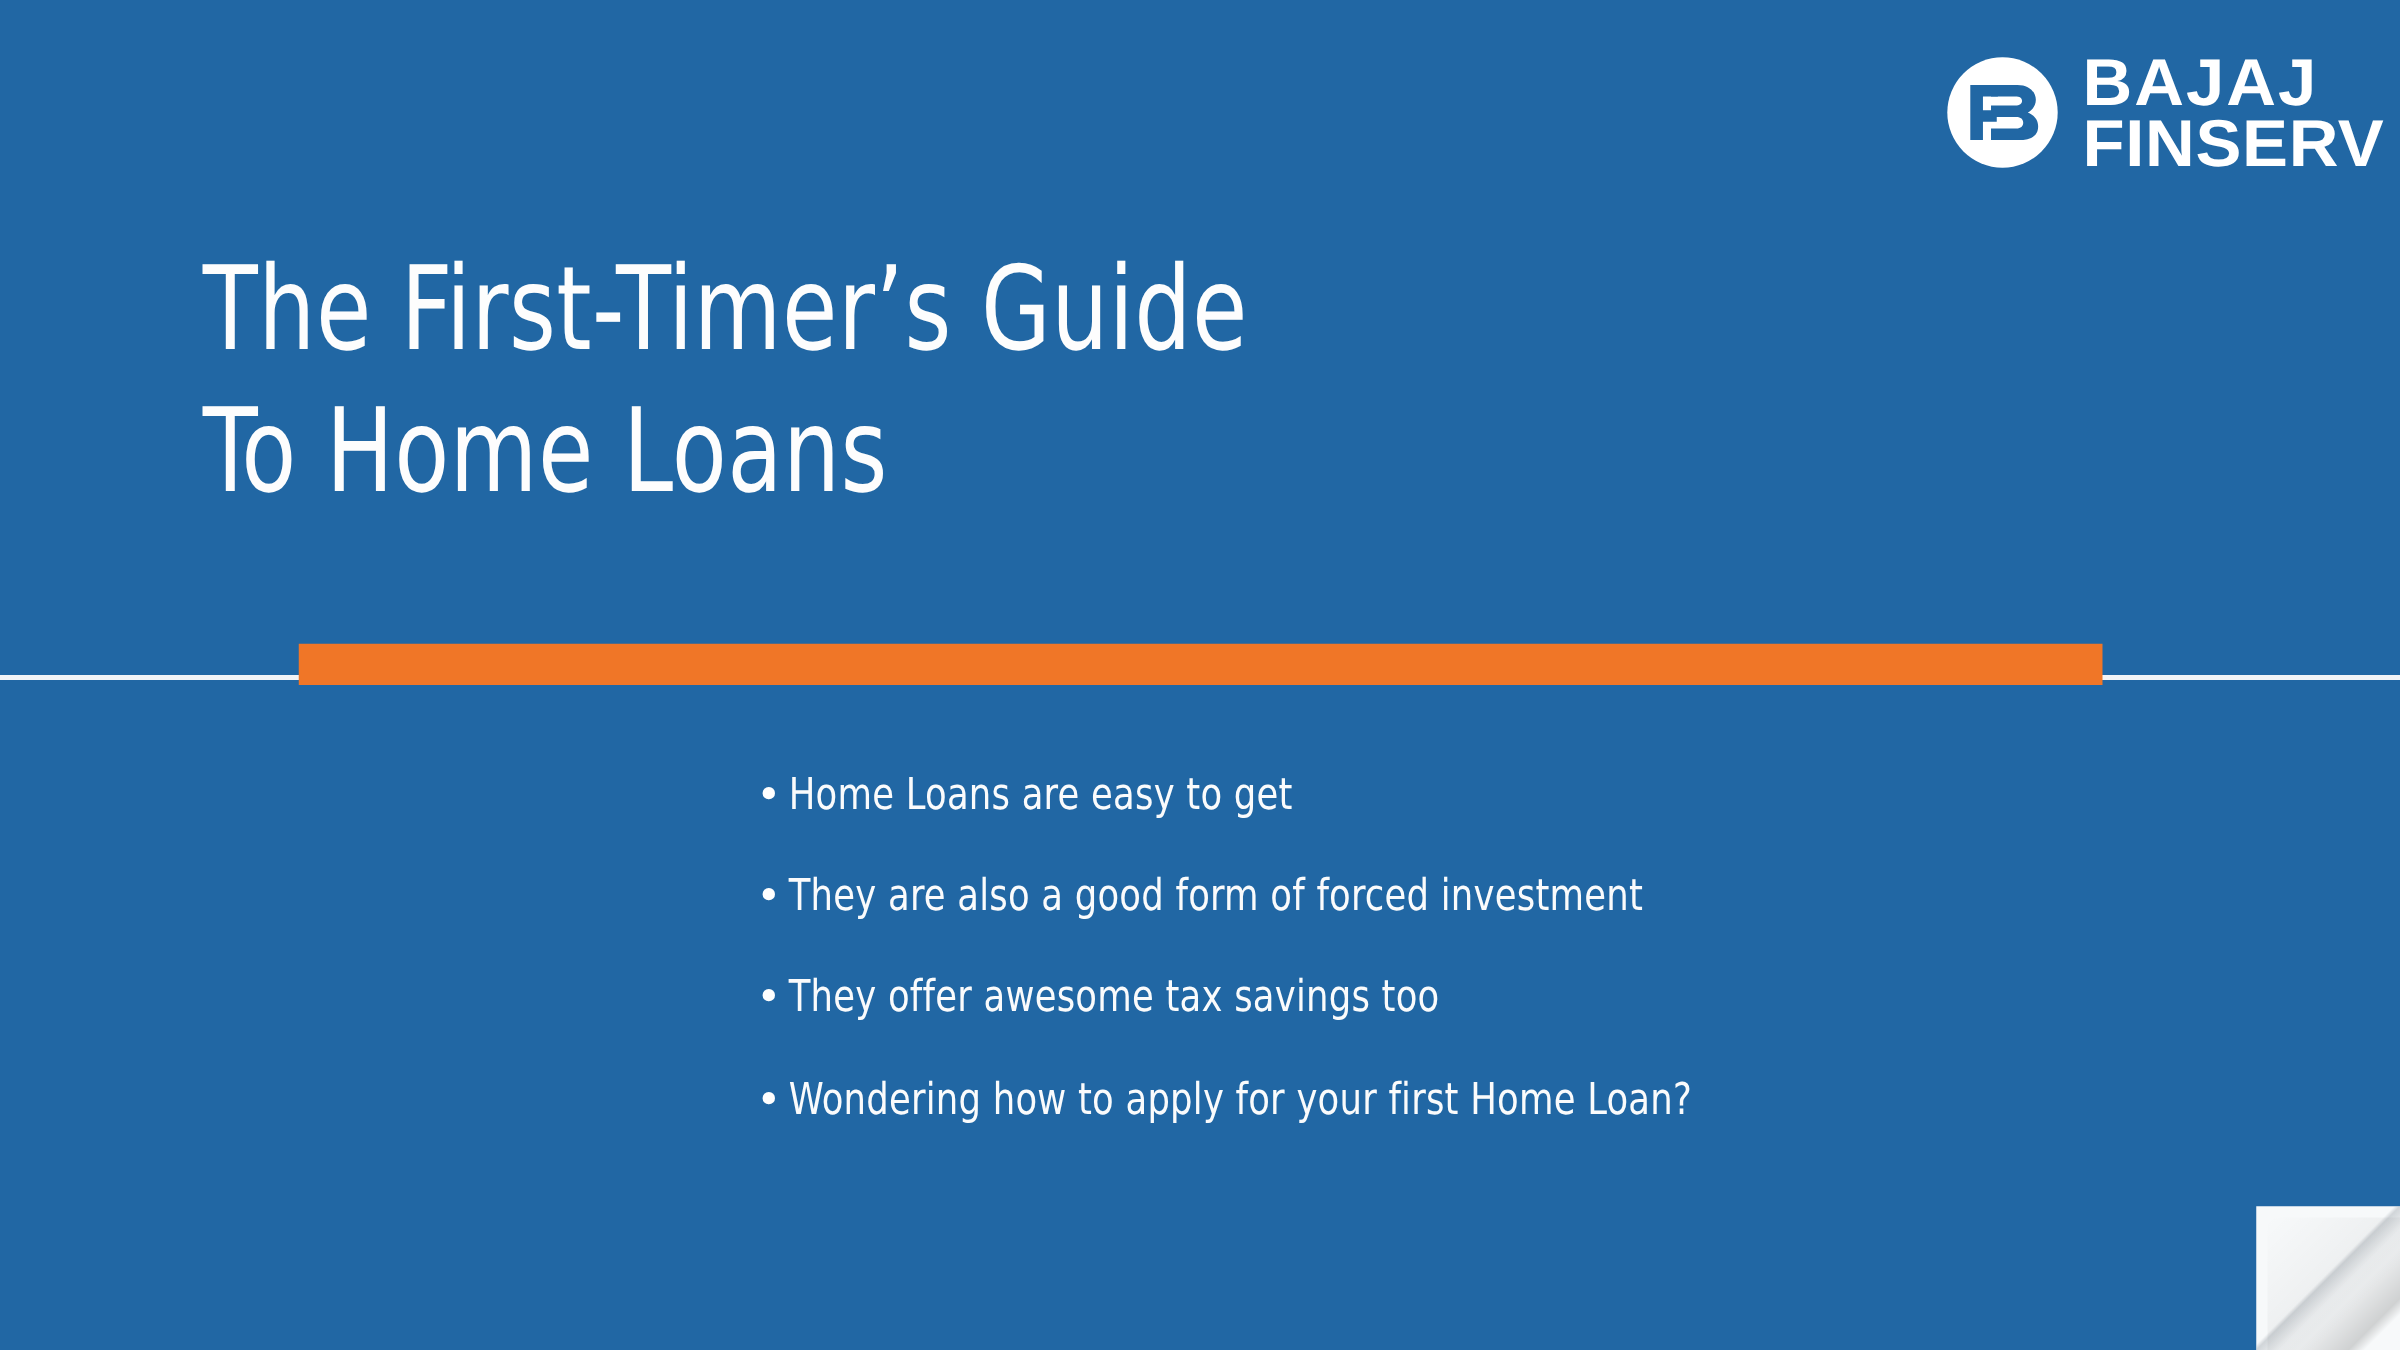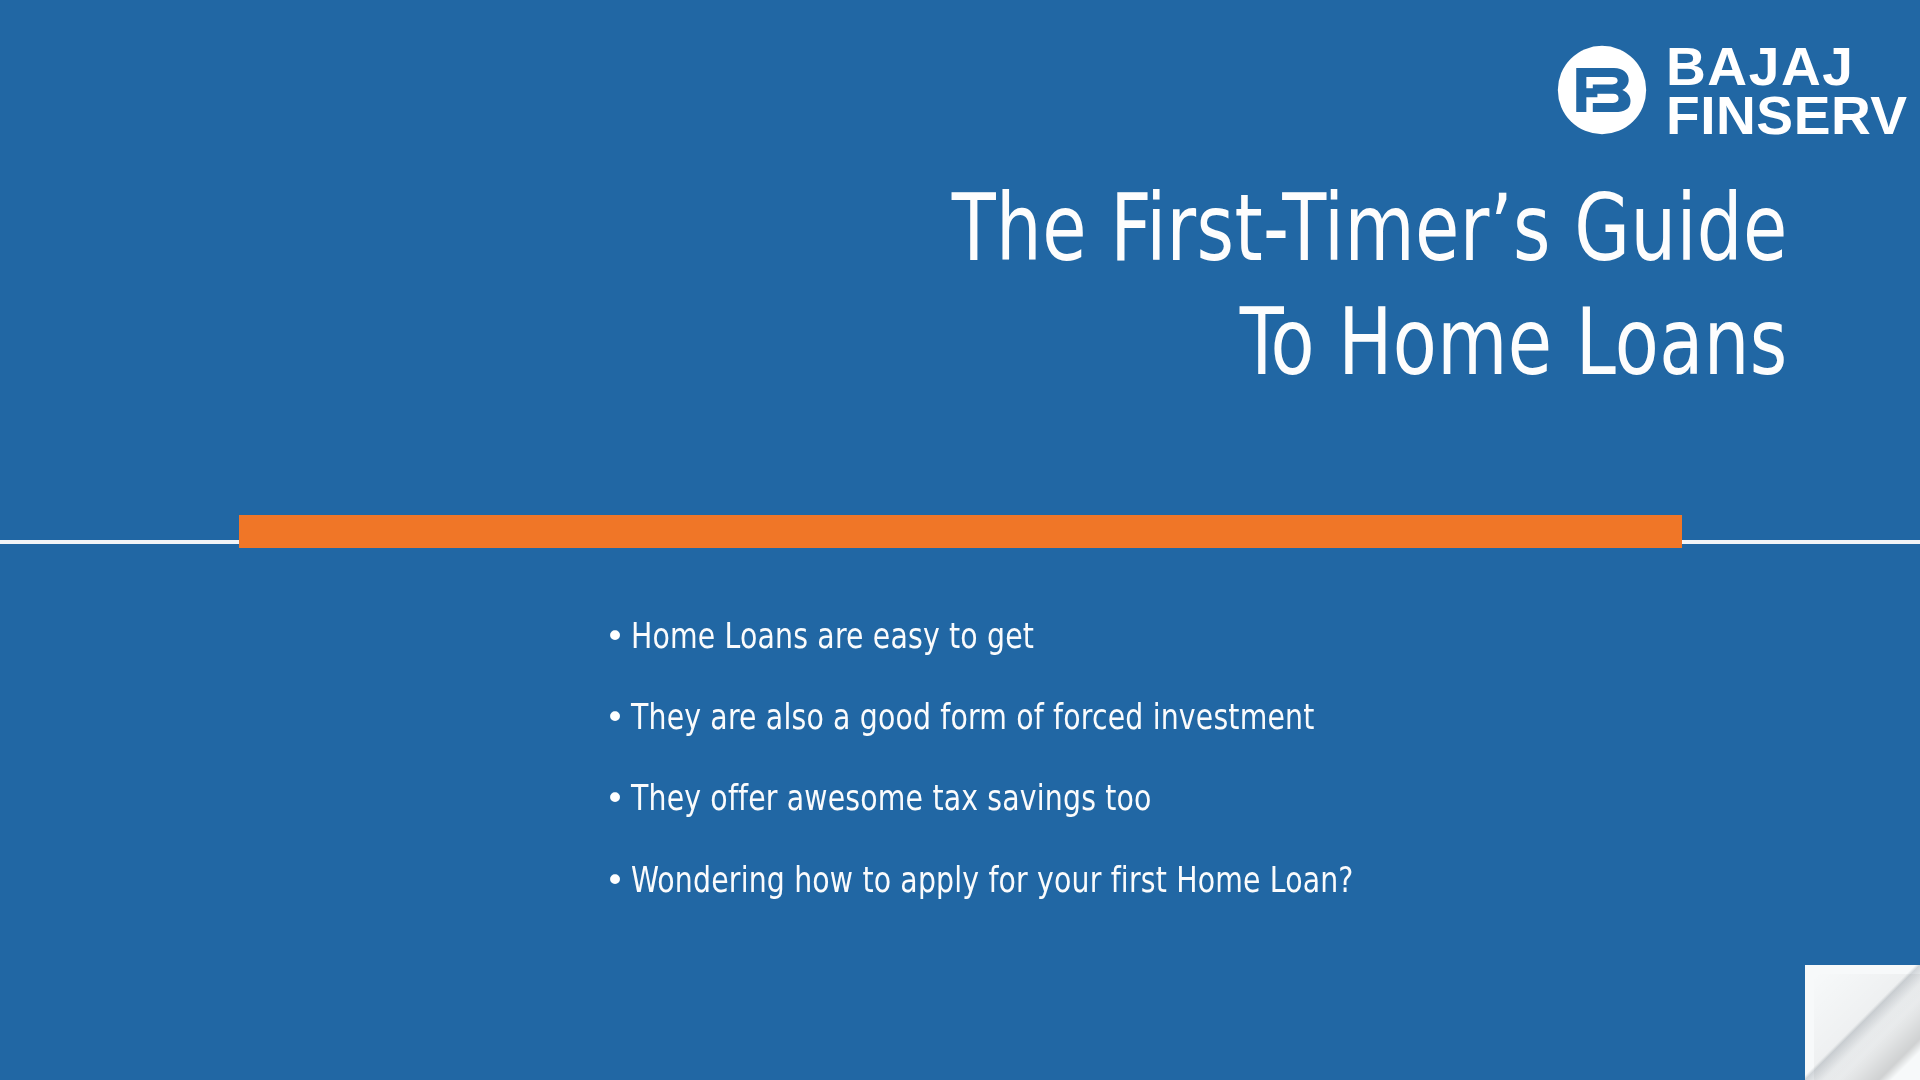--- a/index.html
+++ b/index.html
@@ -66,8 +66,8 @@
     position: absolute;
     left: 0;
     right: 0;
-    top: 171px;
-    text-align: right;
+    top: 190px;
+    text-align: left;
     padding-left: 30px;
   }
 

